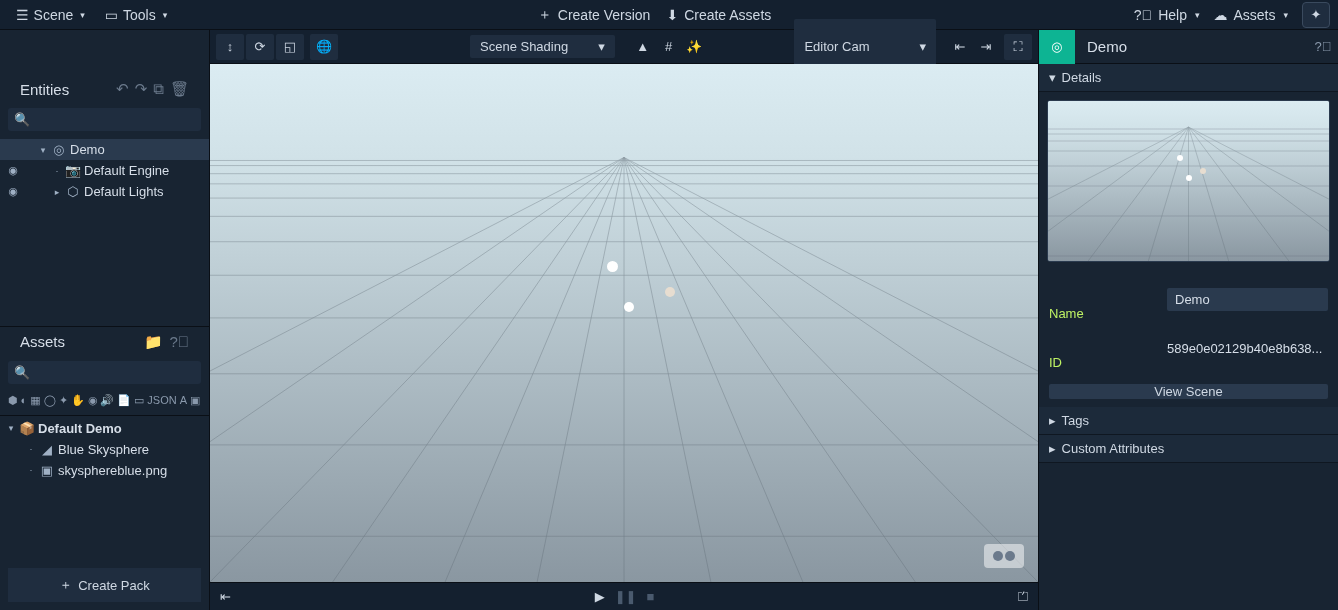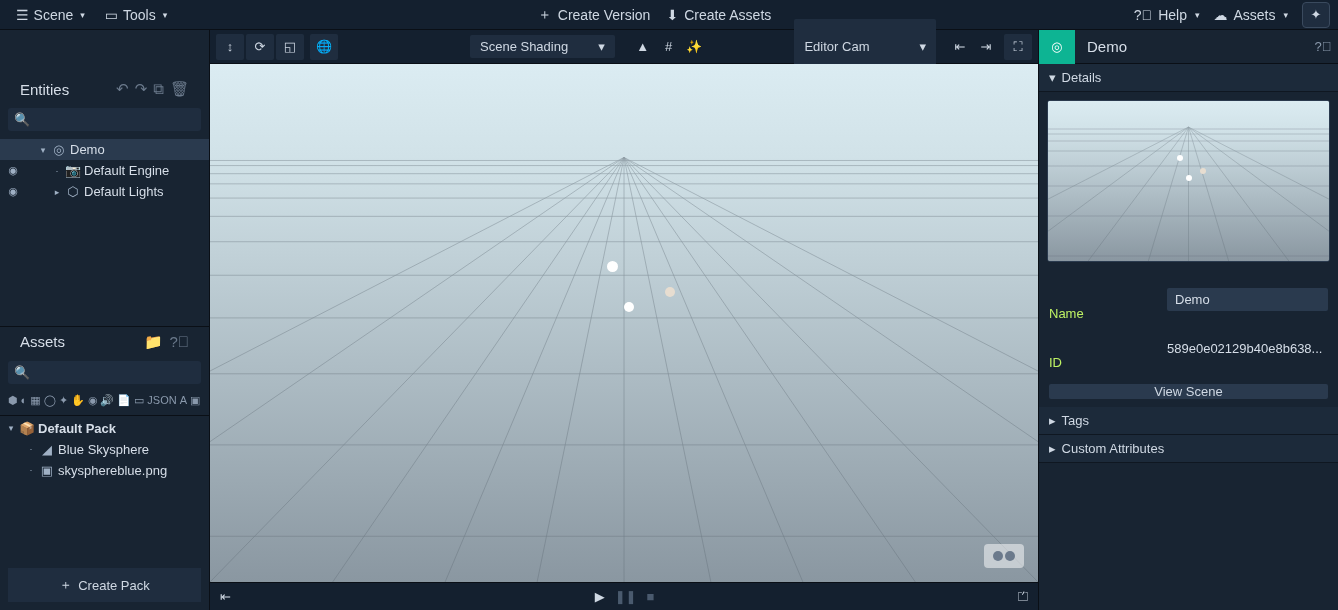--- a/index.html
+++ b/index.html
@@ -195,7 +195,7 @@
         <div class="tree-row">
           <span class="tree-expand">▾</span>
           <span class="tree-icon">📦</span>
-          <span class="tree-label" style="font-weight:bold">Default Pack</span>
+          <span class="tree-label" style="font-weight:bold">Default Demo</span>
         </div>
         <div class="tree-row">
           <span class="tree-indent" style="width:16px"></span>

